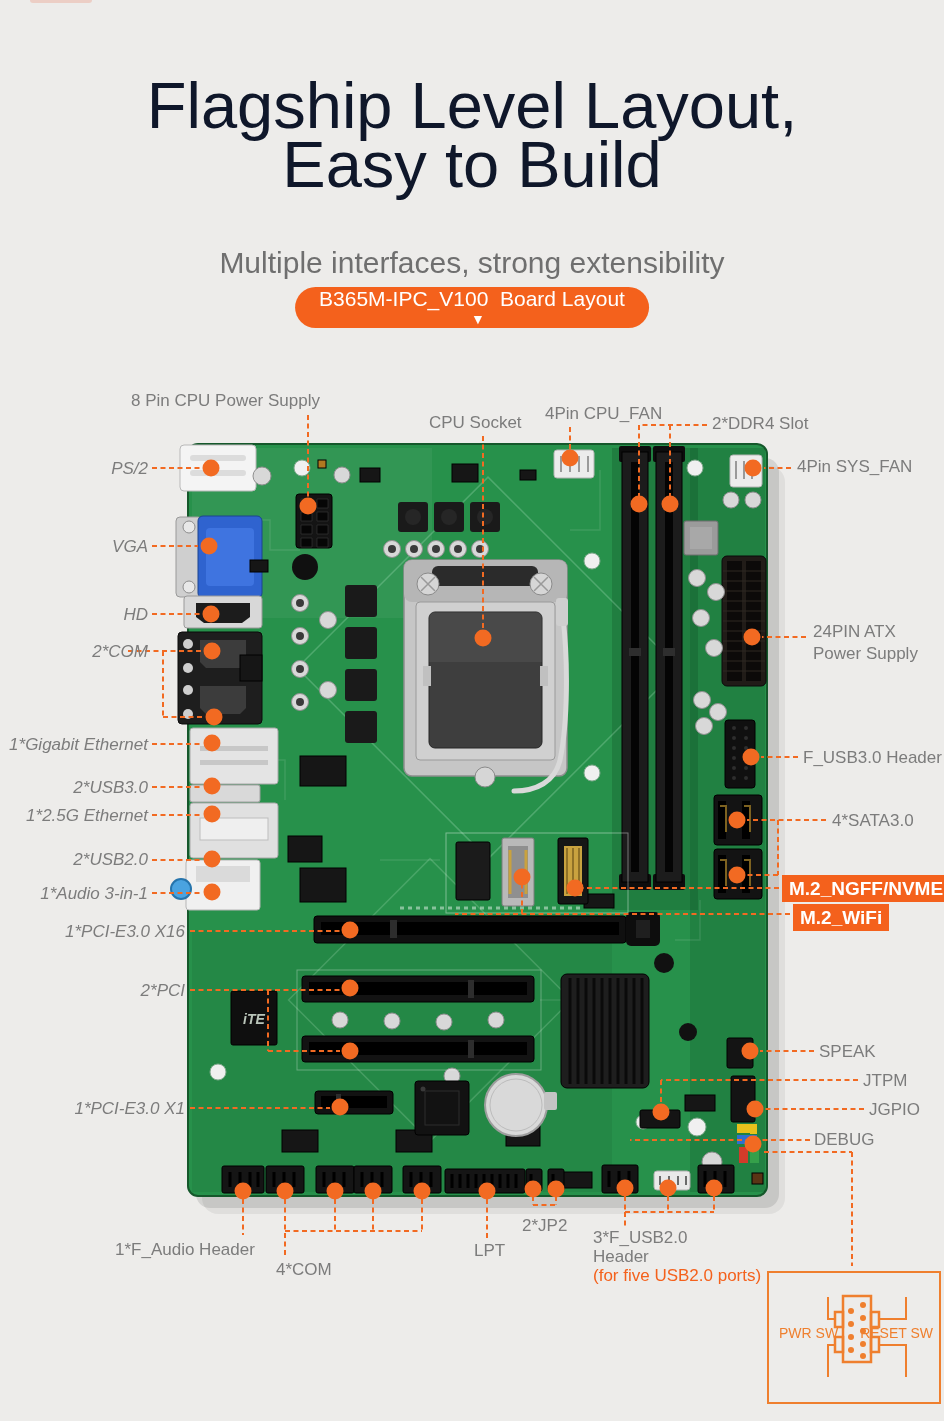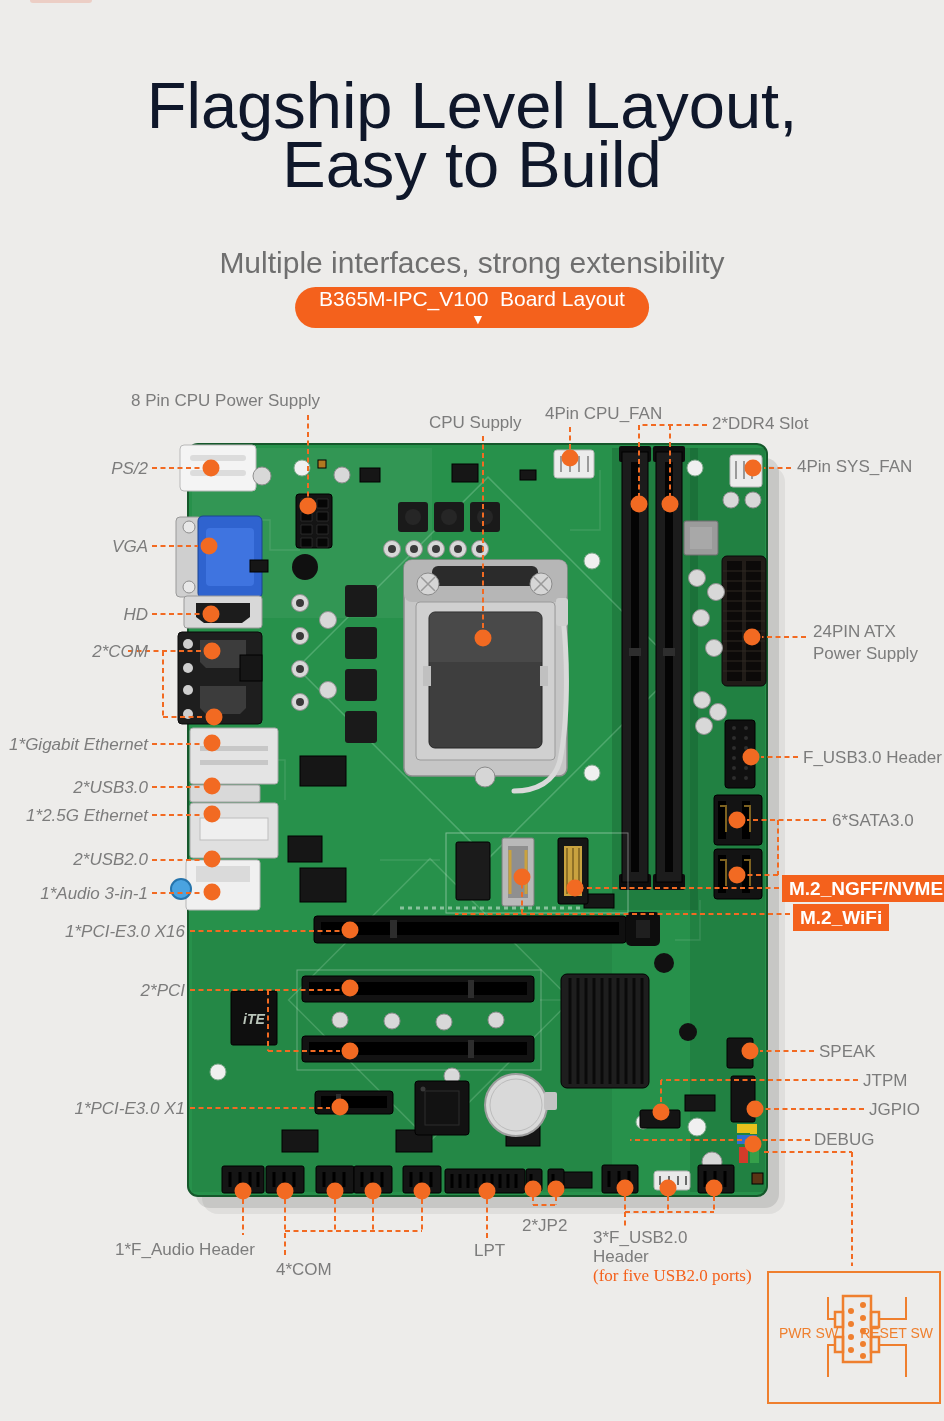--- a/index.html
+++ b/index.html
@@ -473,7 +473,7 @@
   </svg>
 
   <div class="lbl" style="left:131px;top:391px">8 Pin CPU Power Supply</div>
-  <div class="lbl" style="left:429px;top:413px">CPU Supply</div>
+  <div class="lbl" style="left:429px;top:413px">CPU Socket</div>
   <div class="lbl" style="left:545px;top:404px">4Pin CPU_FAN</div>
   <div class="lbl" style="left:712px;top:414px">2*DDR4 Slot</div>
   <div class="lbl" style="left:797px;top:457px">4Pin SYS_FAN</div>

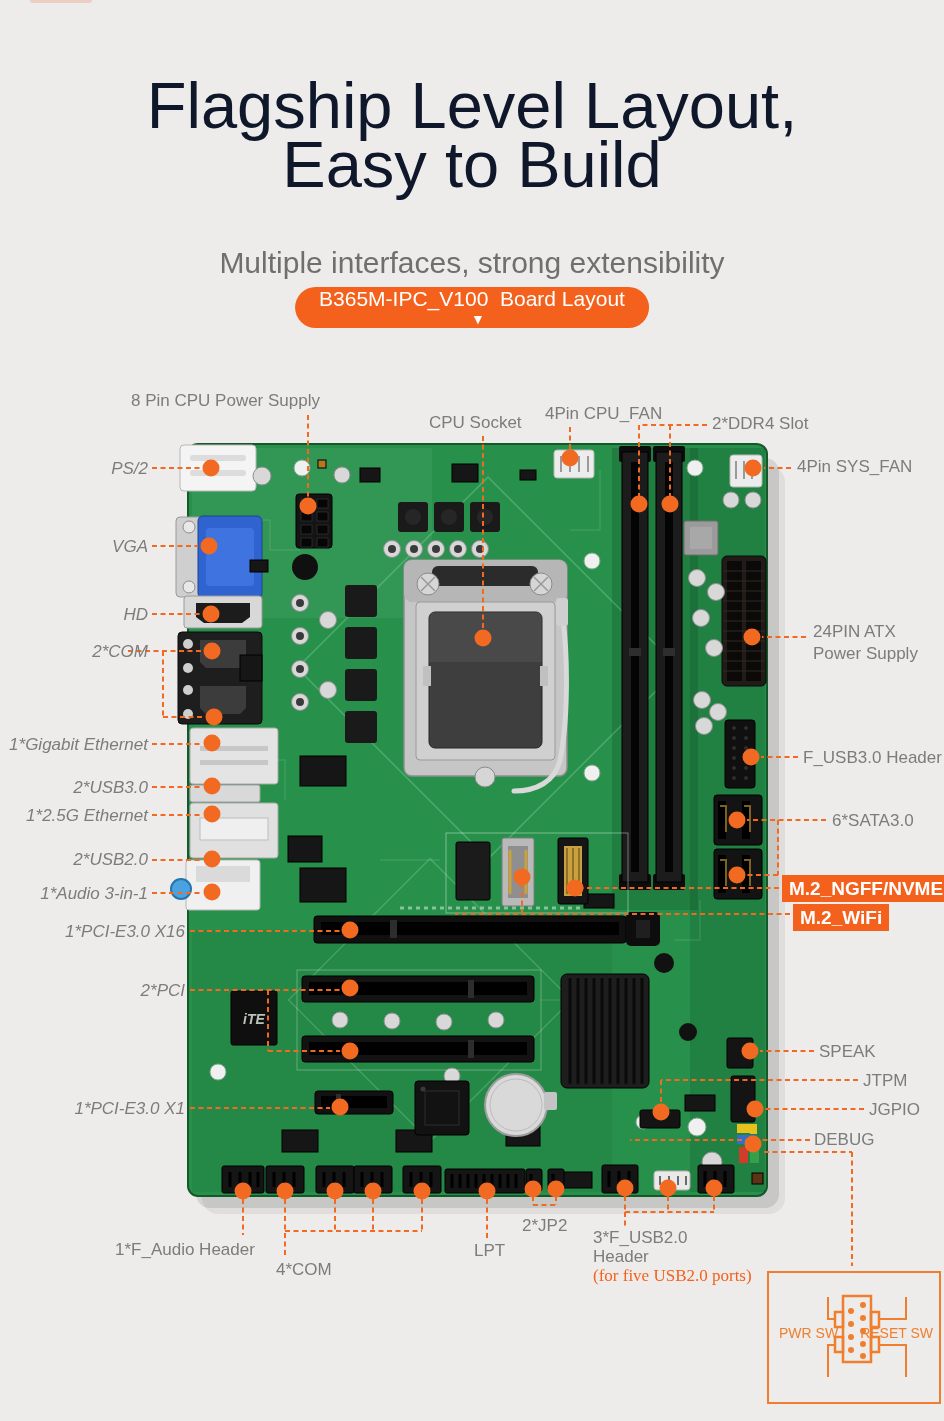--- a/index.html
+++ b/index.html
@@ -507,7 +507,7 @@
     <div>Power Supply</div>
   </div>
   <div class="lbl" style="left:803px;top:748px">F_USB3.0 Header</div>
-  <div class="lbl" style="left:832px;top:811px">6*SATA3.0</div>
+  <div class="lbl" style="left:832px;top:811px">4*SATA3.0</div>
   <div class="m2box" style="left:782px;top:875px">M.2_NGFF/NVME</div>
   <div class="m2box" style="left:793px;top:904px">M.2_WiFi</div>
   <div class="lbl" style="left:819px;top:1042px">SPEAK</div>

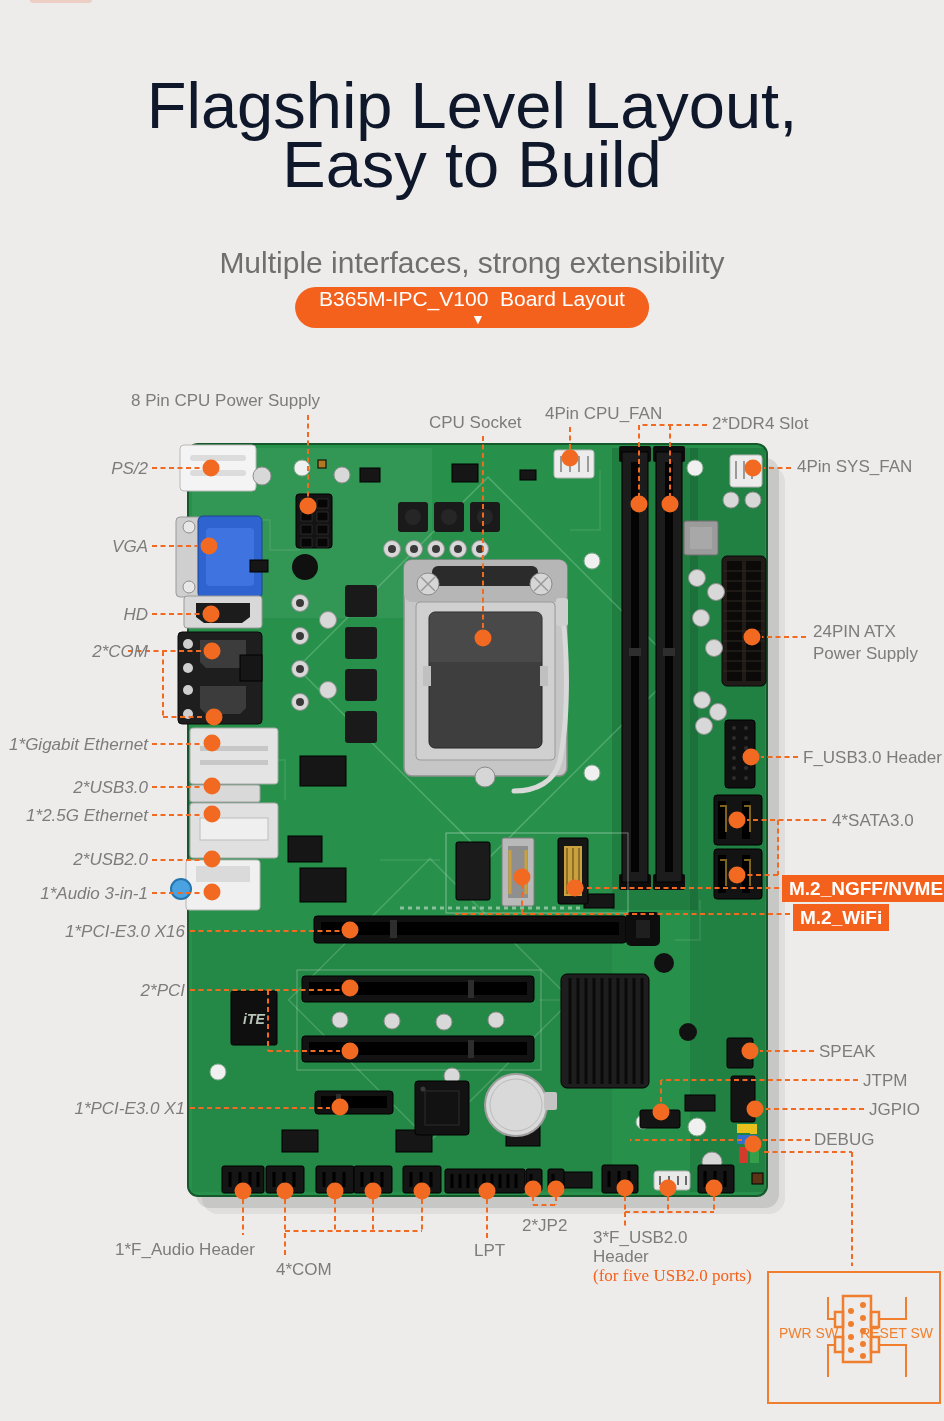--- a/index.html
+++ b/index.html
@@ -18,7 +18,7 @@
   .lbl.r{text-align:center;font-style:italic;}
   .m2box{position:absolute;background:#f4611c;color:#fff;font-weight:bold;font-size:19px;line-height:25px;
         padding:1px 7px 1px 7px;white-space:nowrap;}
-  .note{color:#f4611c;font-family:Liberation Serif, serif;}
+  .note{color:#f4611c;}
   .fpbox{position:absolute;left:767px;top:1271px;width:170px;height:129px;border:2px solid #ef7f2e;}
   .fplbl{position:absolute;font-size:14px;color:#ef7f2e;white-space:nowrap;margin-top:48px;}
   svg.board{position:absolute;left:0;top:0;}

